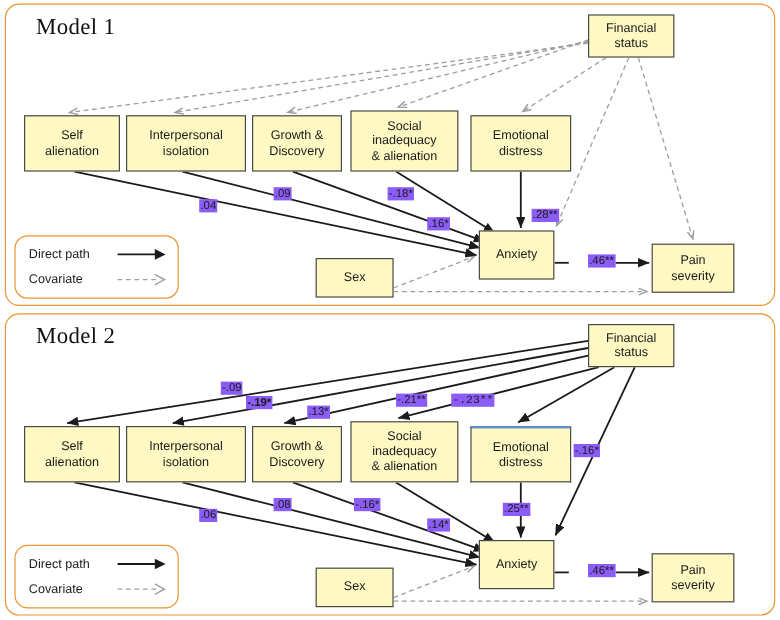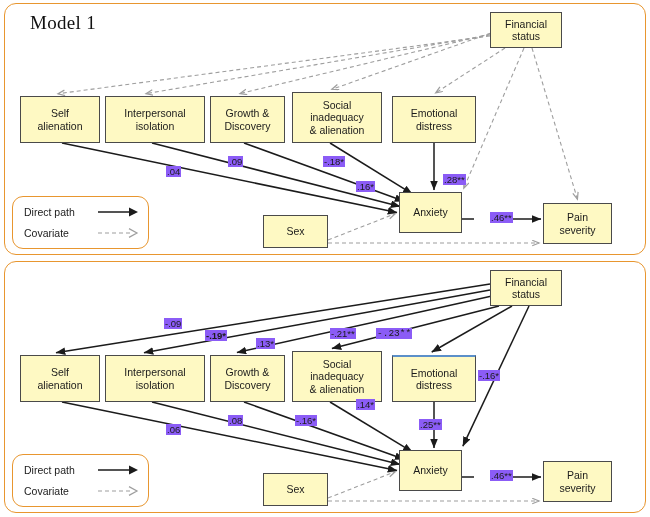--- a/index.html
+++ b/index.html
@@ -144,6 +144,7 @@
       </div>
     </div>
 <div class="panel-title" style="left: 30px; top: 12px;">Model 1</div>
+    <div class="panel-title" style="left: 30px; top: 270px;">Model 2</div>
   </div>
 
 </body></html>

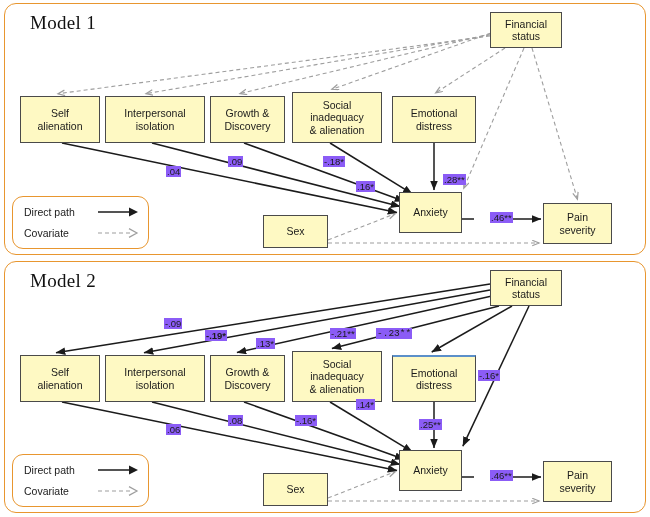--- a/index.html
+++ b/index.html
@@ -97,7 +97,7 @@
       <div class="plabel" style="left: 356px; top: 156px; margin-top: 25px;">.16*</div>
       <div class="plabel" style="left: 443px; top: 161px; margin-top: 13px;">.28**</div>
       <div class="plabel" style="left: 490px; top: 212px;">.46**</div>
-      <div class="plabel" style="left: 164px; top: 318px;">-.09</div>
+      <div class="plabel" style="left: 184px; top: 318px;">-.09</div>
       <div class="plabel" style="left: 205px; top: 330px; font-weight: bold;">-.19*</div>
       <div class="plabel" style="left: 256px; top: 338px;">.13*</div>
       <div class="plabel" style="left: 330px; top: 328px;">-.21**</div>

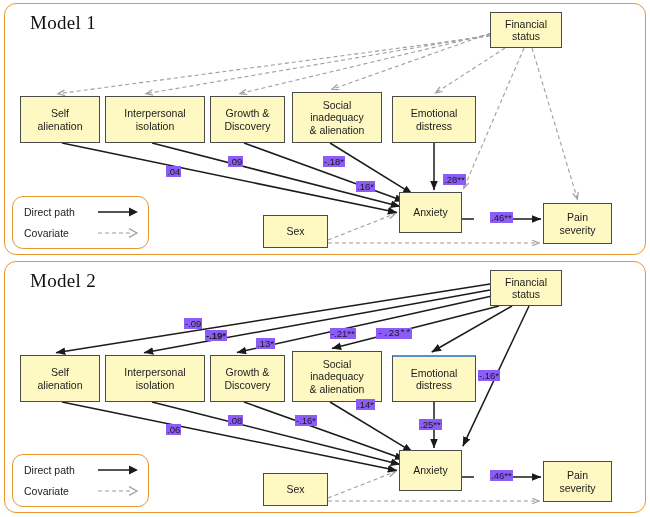--- a/index.html
+++ b/index.html
@@ -106,7 +106,7 @@
       <div class="plabel" style="left: 166px; top: 424px;">.06</div>
       <div class="plabel" style="left: 228px; top: 415px;">.08</div>
       <div class="plabel" style="left: 295px; top: 415px;">-.16*</div>
-      <div class="plabel" style="left: 356px; top: 399px;">.14*</div>
+      <div class="plabel" style="left: 356px; top: 432px;">.14*</div>
       <div class="plabel" style="left: 419px; top: 419px;">.25**</div>
       <div class="plabel" style="left: 490px; top: 470px;">.46**</div>
     </div>

